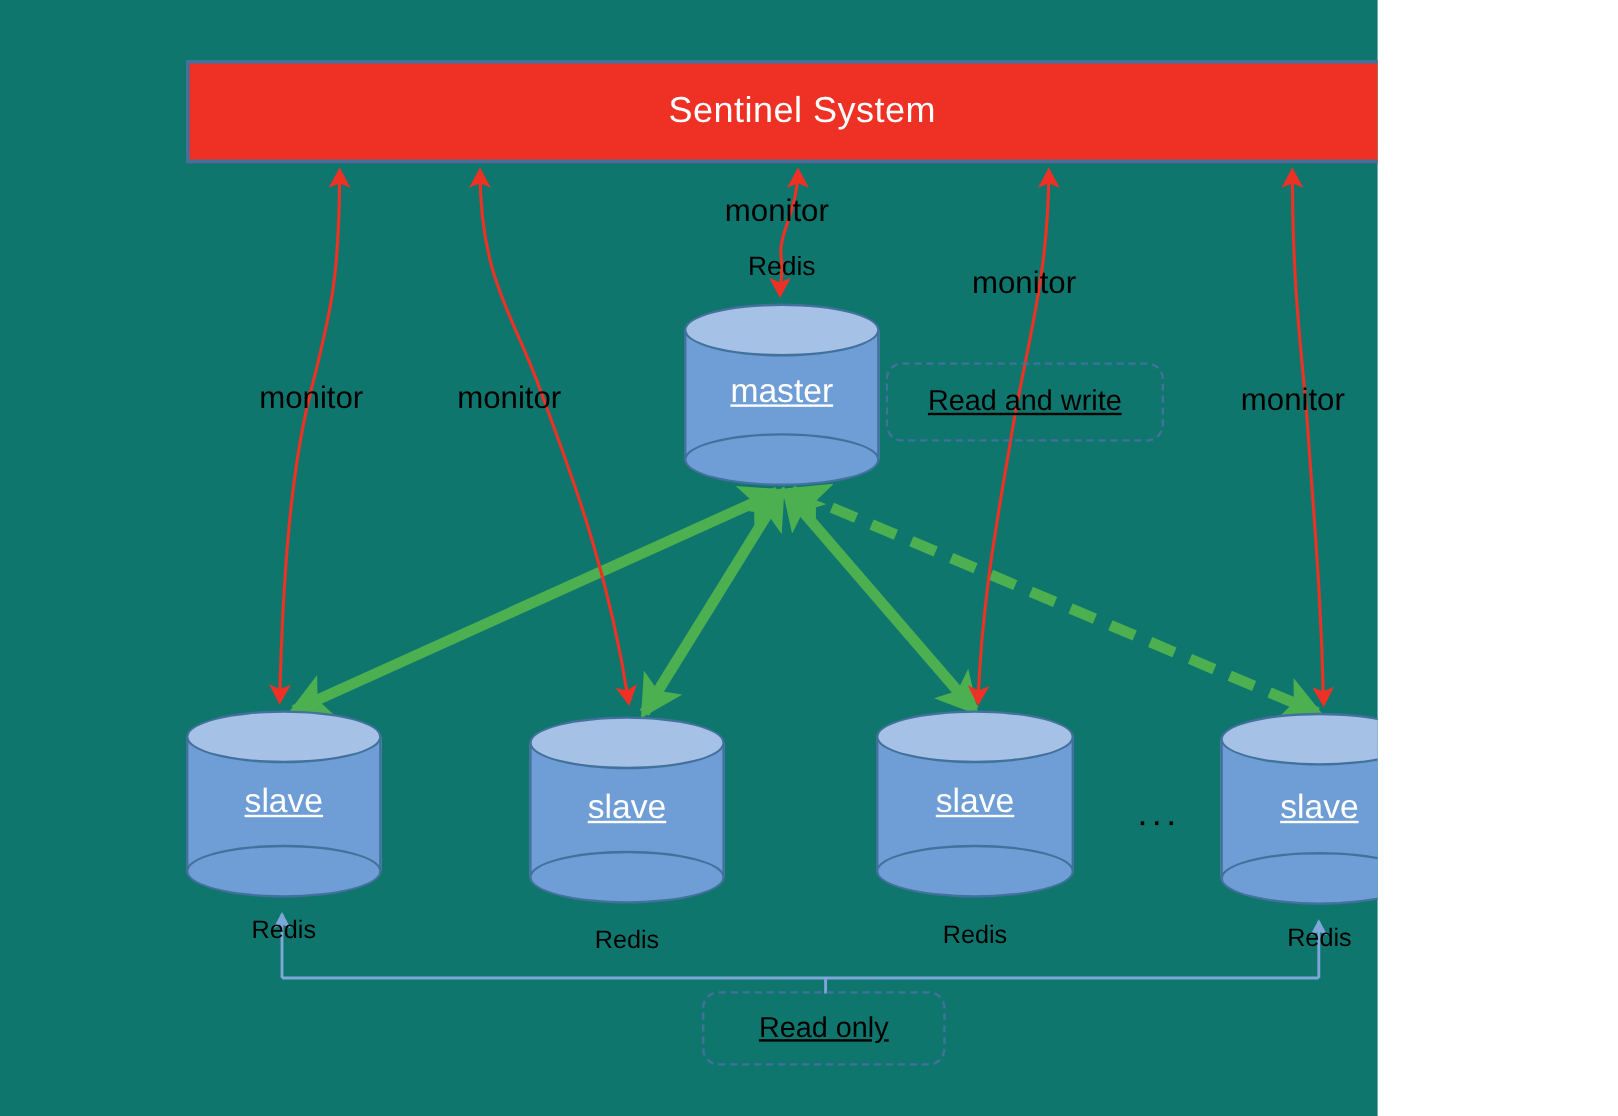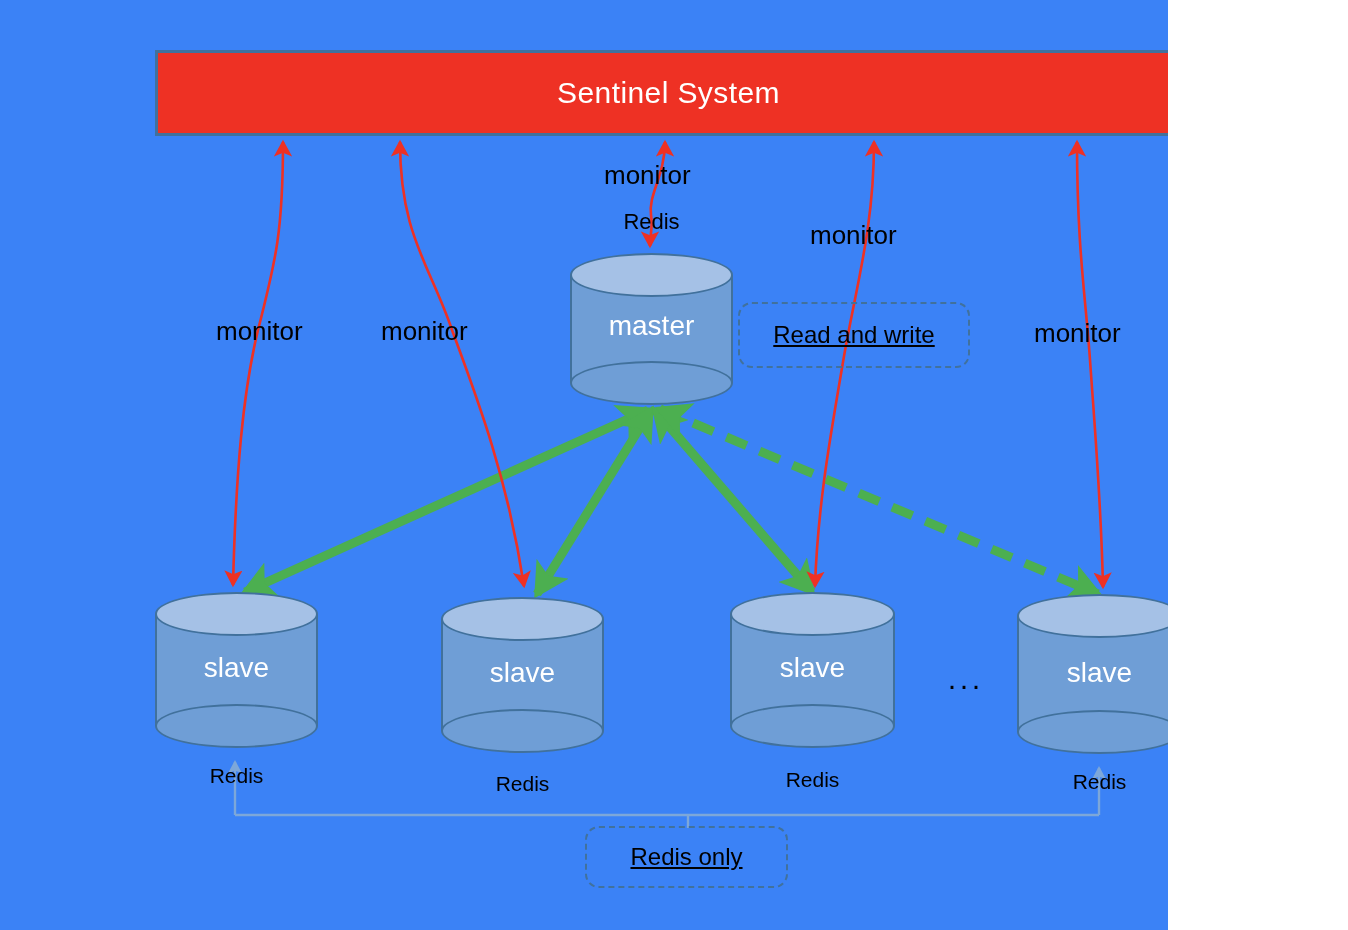--- a/index.html
+++ b/index.html
@@ -15,9 +15,8 @@
     position: relative;
     width: 1148px;
     height: 930px;
-    background: #3b82f6;
+    background: #0f766e;
     overflow: hidden;
-    padding-left: 20px;
   }
   #wires {
     position: absolute;

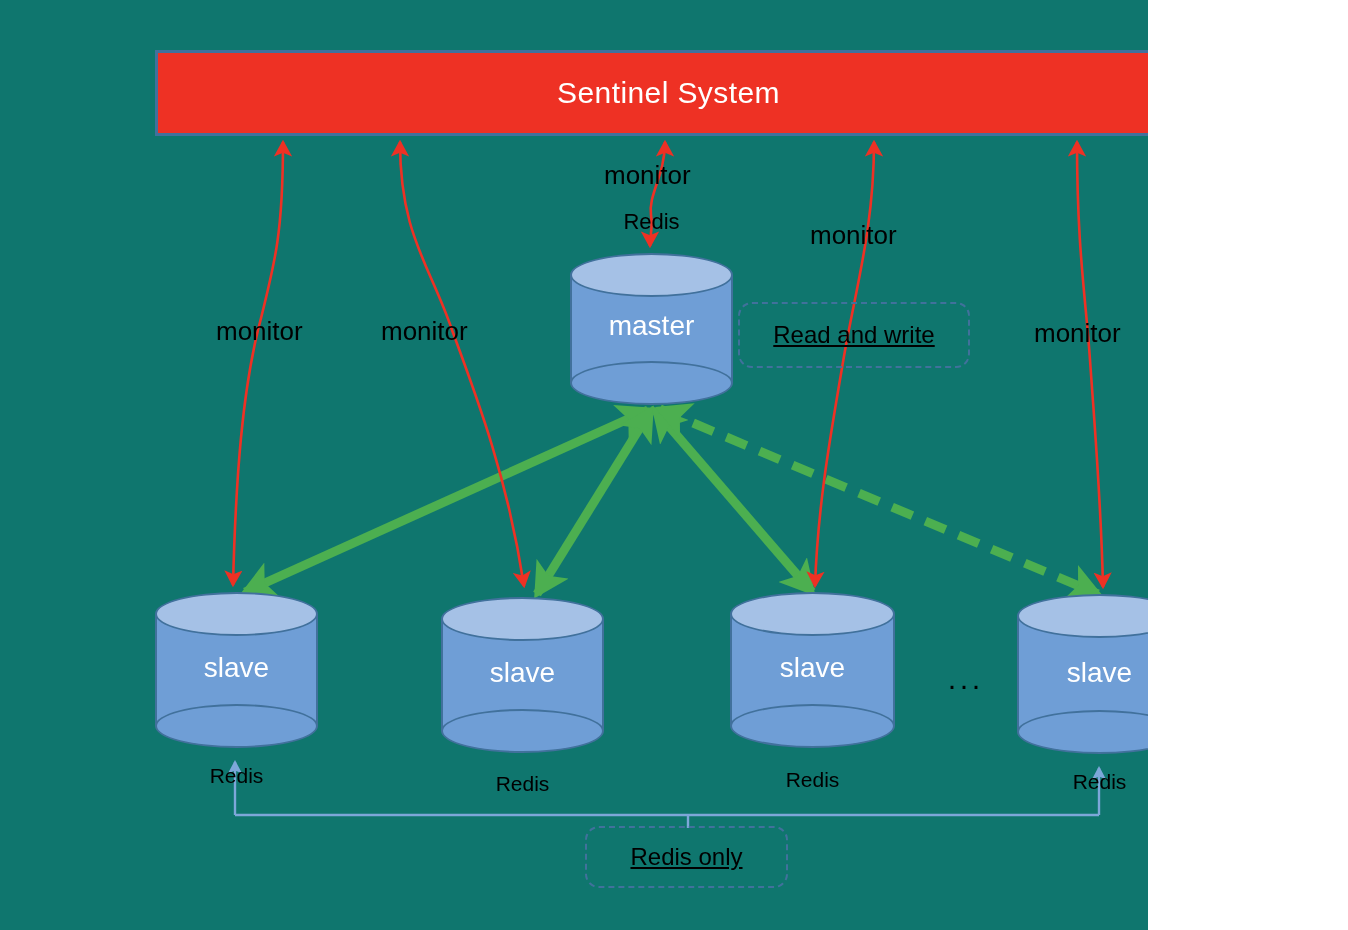--- a/index.html
+++ b/index.html
@@ -84,6 +84,7 @@
     color: #ffffff;
     z-index: 4;
     pointer-events: none;
+    text-decoration: underline;
   }
 
   

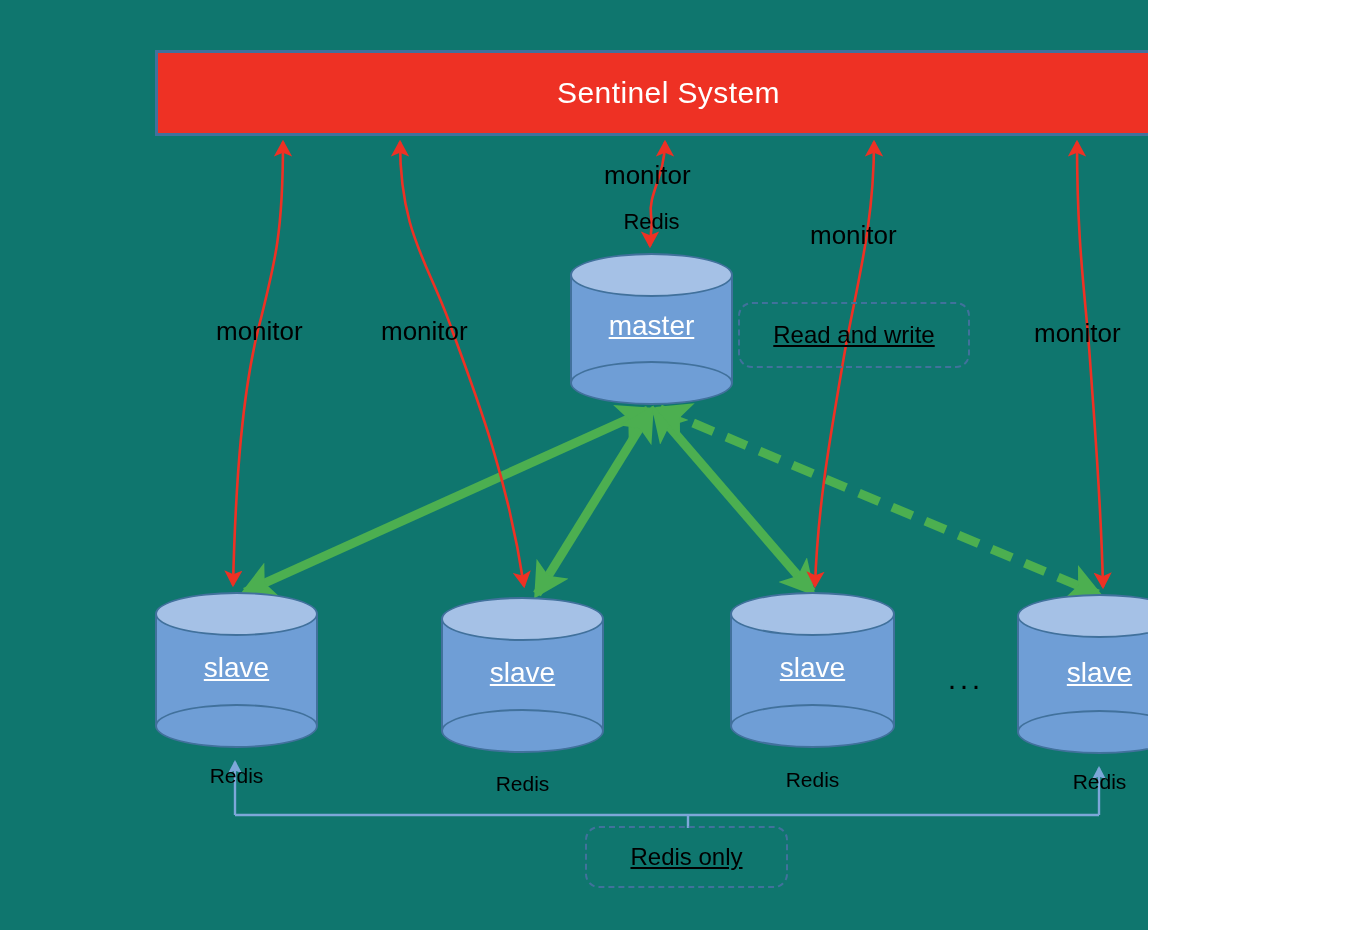--- a/index.html
+++ b/index.html
@@ -218,7 +218,7 @@
   </div>
 
   <div class="callout" style="left:585px; top:826px; width:203px; height:62px; font-size:24px;">
-    <span>Redis only</span>
+    <span>Read only</span>
   </div>
 
 </div>

